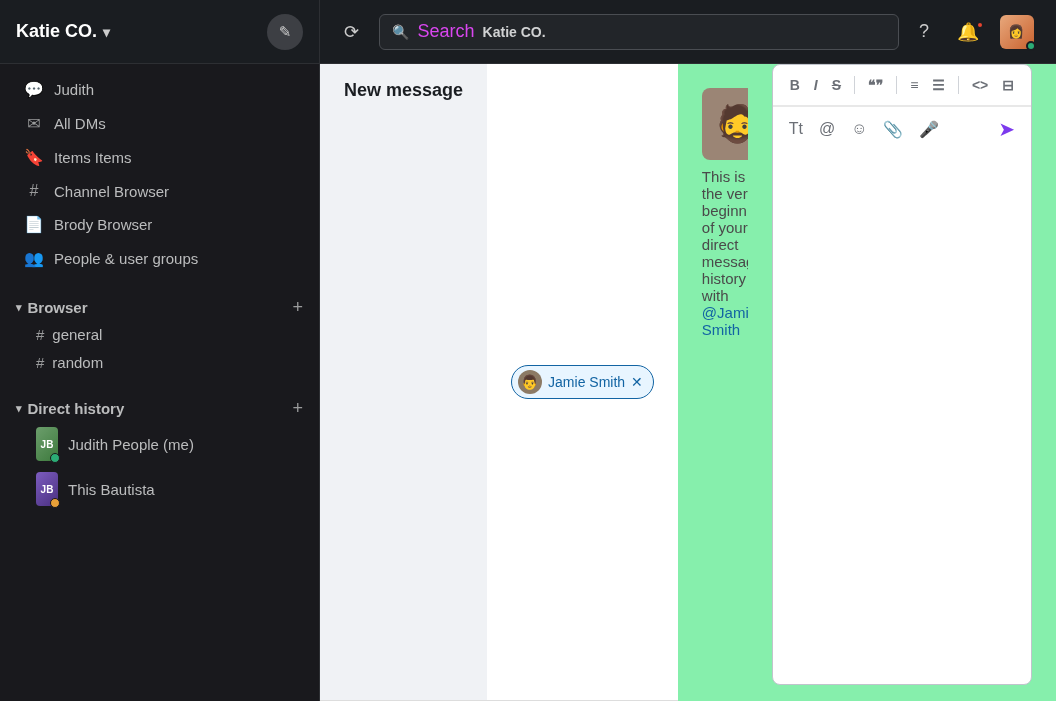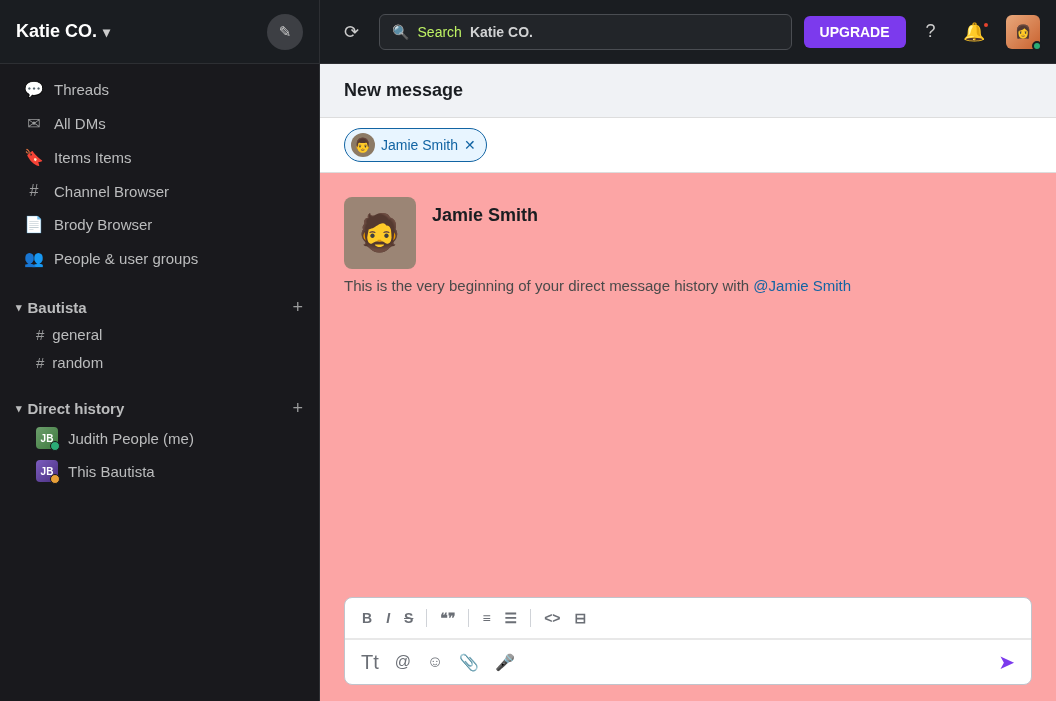--- a/index.html
+++ b/index.html
@@ -66,7 +66,7 @@
       cursor: text;
     }
     .search-bar .search-icon { color: #9a9b9c; font-size: 14px; }
-    .search-bar span { color: #bef264; font-size: 14px; }
+    .search-bar span { color: #d946ef; font-size: 18px; }
     .search-bar strong { color: #d1d2d3; font-size: 14px; }
     .upgrade-btn {
       background: #7c3aed;

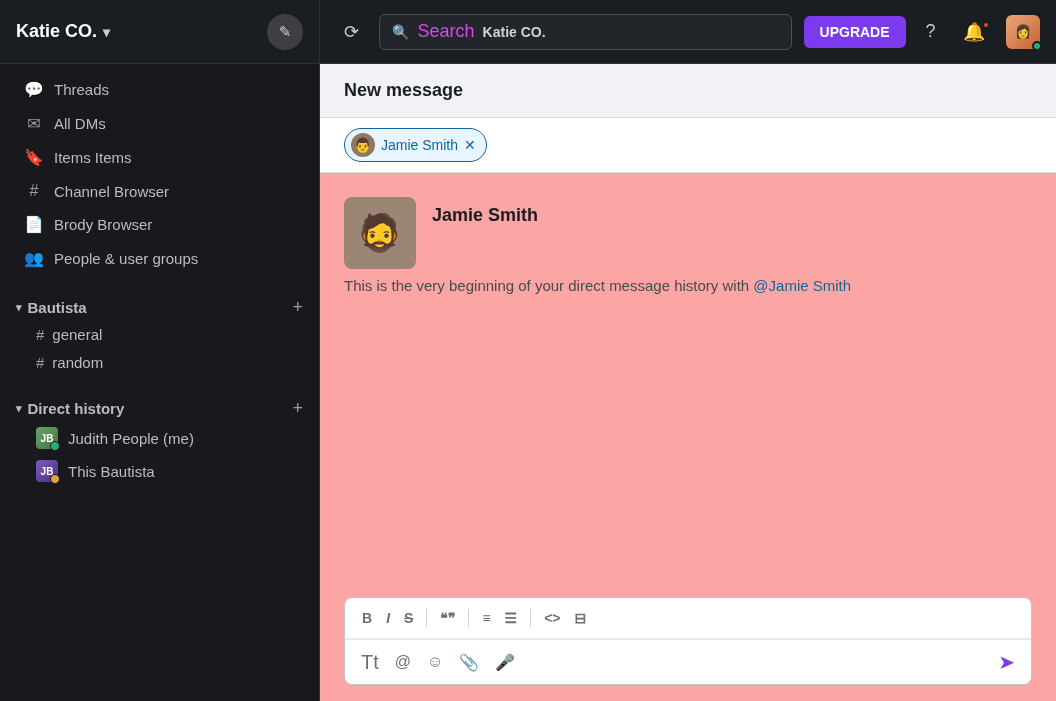--- a/index.html
+++ b/index.html
@@ -373,9 +373,6 @@
       <strong>Katie CO.</strong>
     </div>
 
-    <button class="upgrade-btn">
-      <span>UPGRADE</span>
-    </button>
 
     <button class="header-icon-btn">
       <span>?</span>

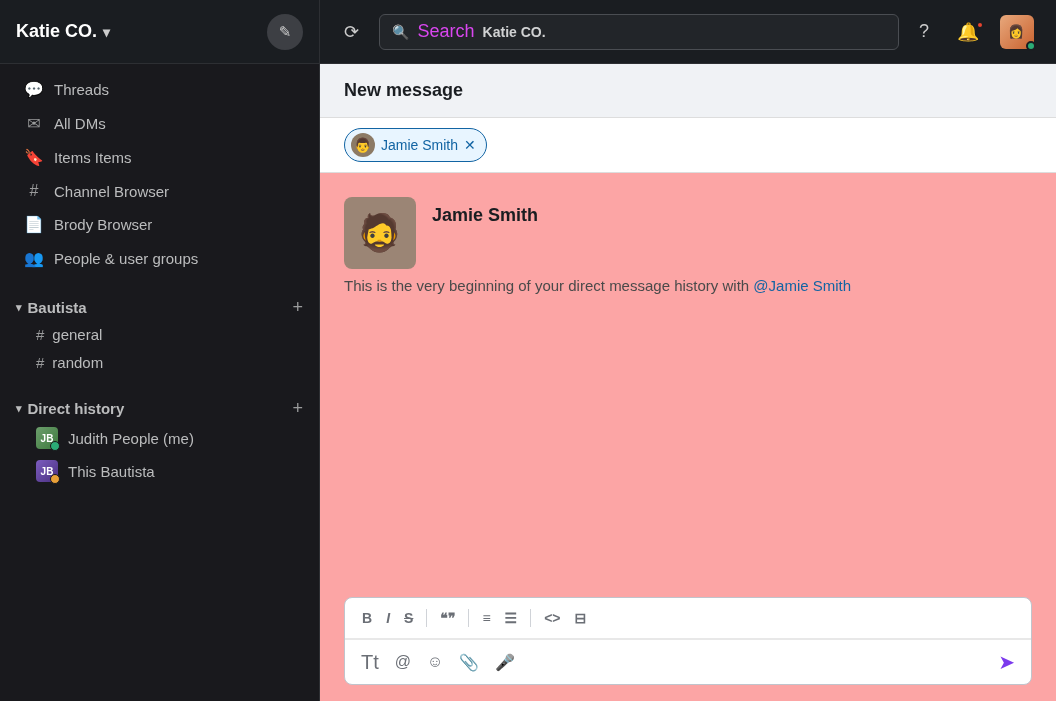--- a/index.html
+++ b/index.html
@@ -399,7 +399,7 @@
     <div style="padding-top: 8px;">
       <div class="sidebar-nav-item">
         <span class="nav-icon">💬</span>
-        <span>Threads</span>
+        <span>Judith</span>
       </div>
       <div class="sidebar-nav-item">
         <span class="nav-icon">✉</span>

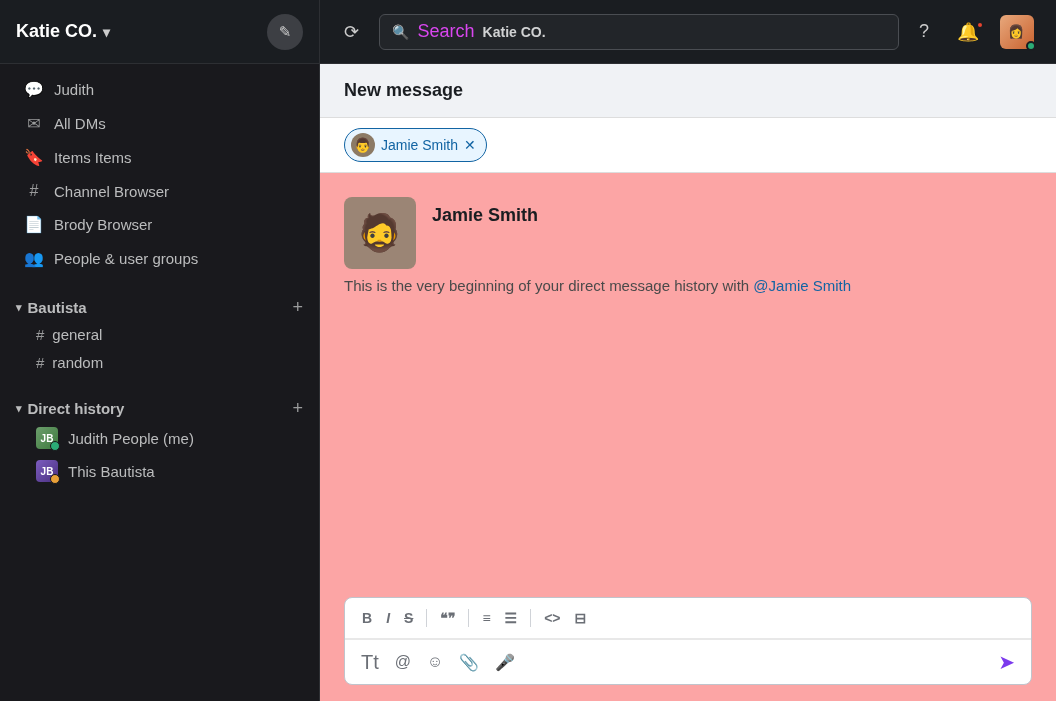--- a/index.html
+++ b/index.html
@@ -203,8 +203,8 @@
     .main-content {
       flex: 1;
       display: flex;
-      flex-direction: column;
-      background: #fca5a5;
+      flex-direction: row;
+      background: #86efac;
       overflow: hidden;
     }
 

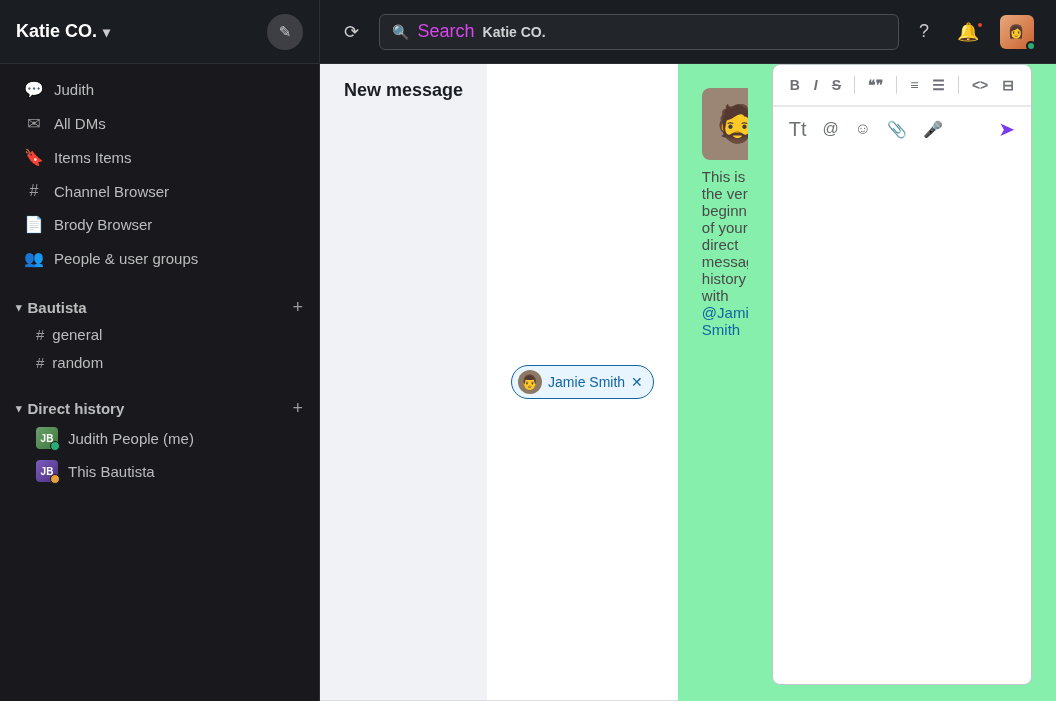--- a/index.html
+++ b/index.html
@@ -537,7 +537,7 @@
 
       <div class="composer-footer">
         <button class="composer-footer-btn">
-          <span style="font-size:20px; font-weight:500;">Tt</span>
+          <span style="font-size:16px; font-weight:500;">Tt</span>
         </button>
         <button class="composer-footer-btn">
           <span>@</span>

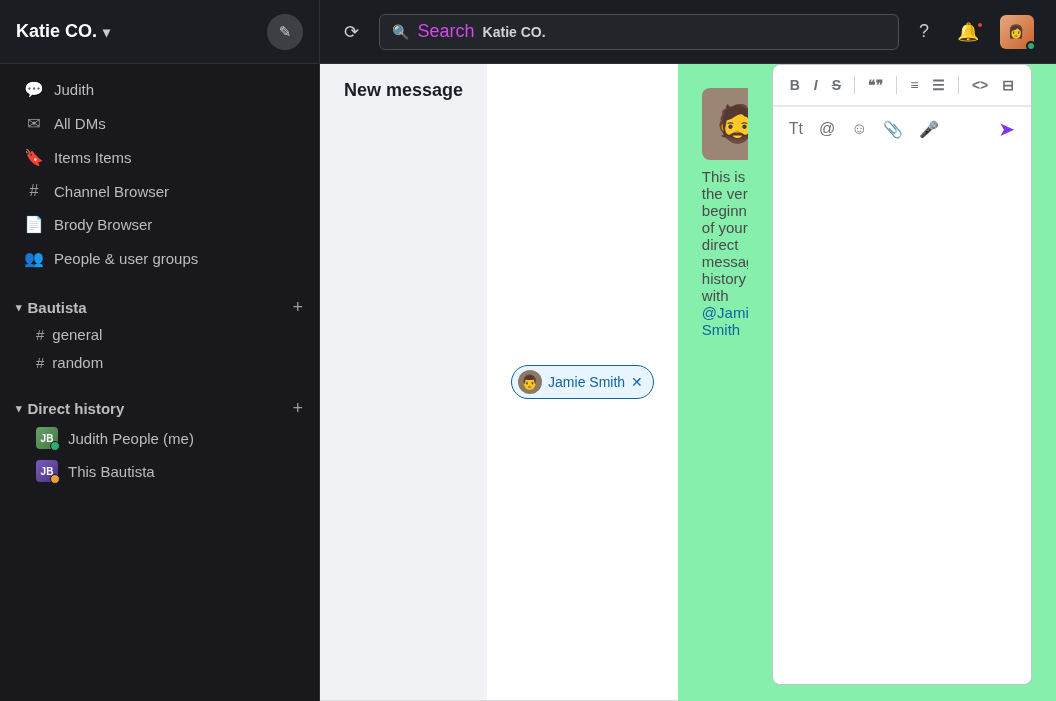--- a/index.html
+++ b/index.html
@@ -427,7 +427,7 @@
       <div class="sidebar-section-header">
         <div class="sidebar-section-header-left">
           <span class="collapse-icon">▾</span>
-          <span>Bautista</span>
+          <span>Browser</span>
         </div>
         <button class="sidebar-add-btn">+</button>
       </div>

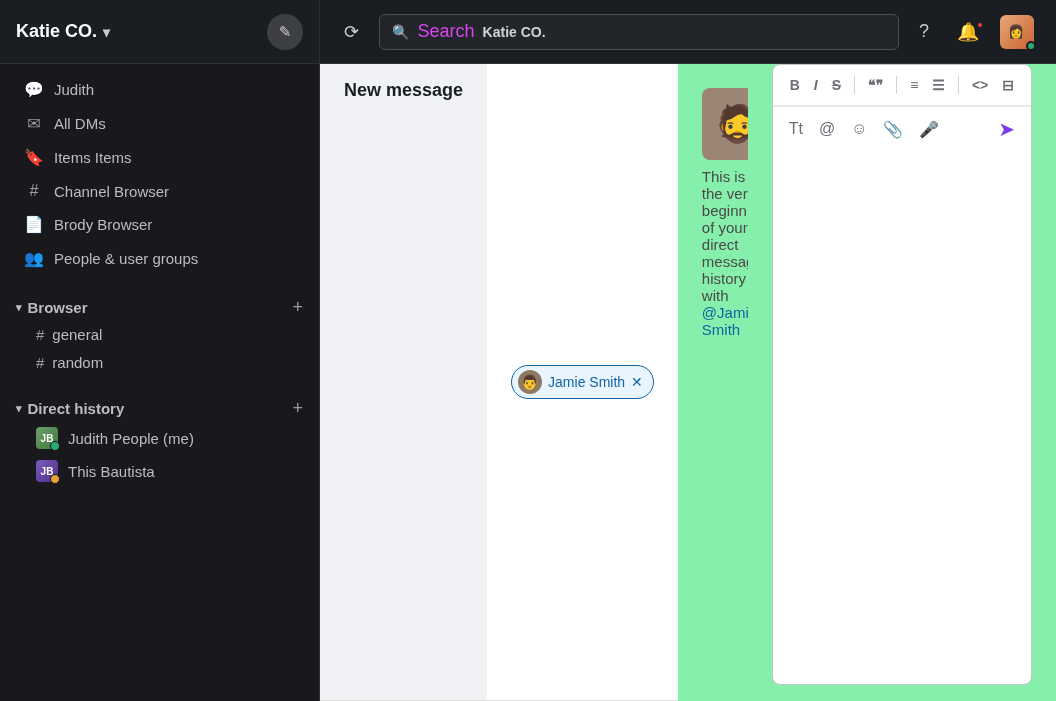--- a/index.html
+++ b/index.html
@@ -180,7 +180,7 @@
       margin: 1px 8px;
     }
     .dm-avatar {
-      width: 22px; height: 22px;
+      width: 22px; height: 34px;
       border-radius: 4px;
       background: linear-gradient(135deg, #7c5cbf, #4a3080);
       display: flex; align-items: center; justify-content: center;

